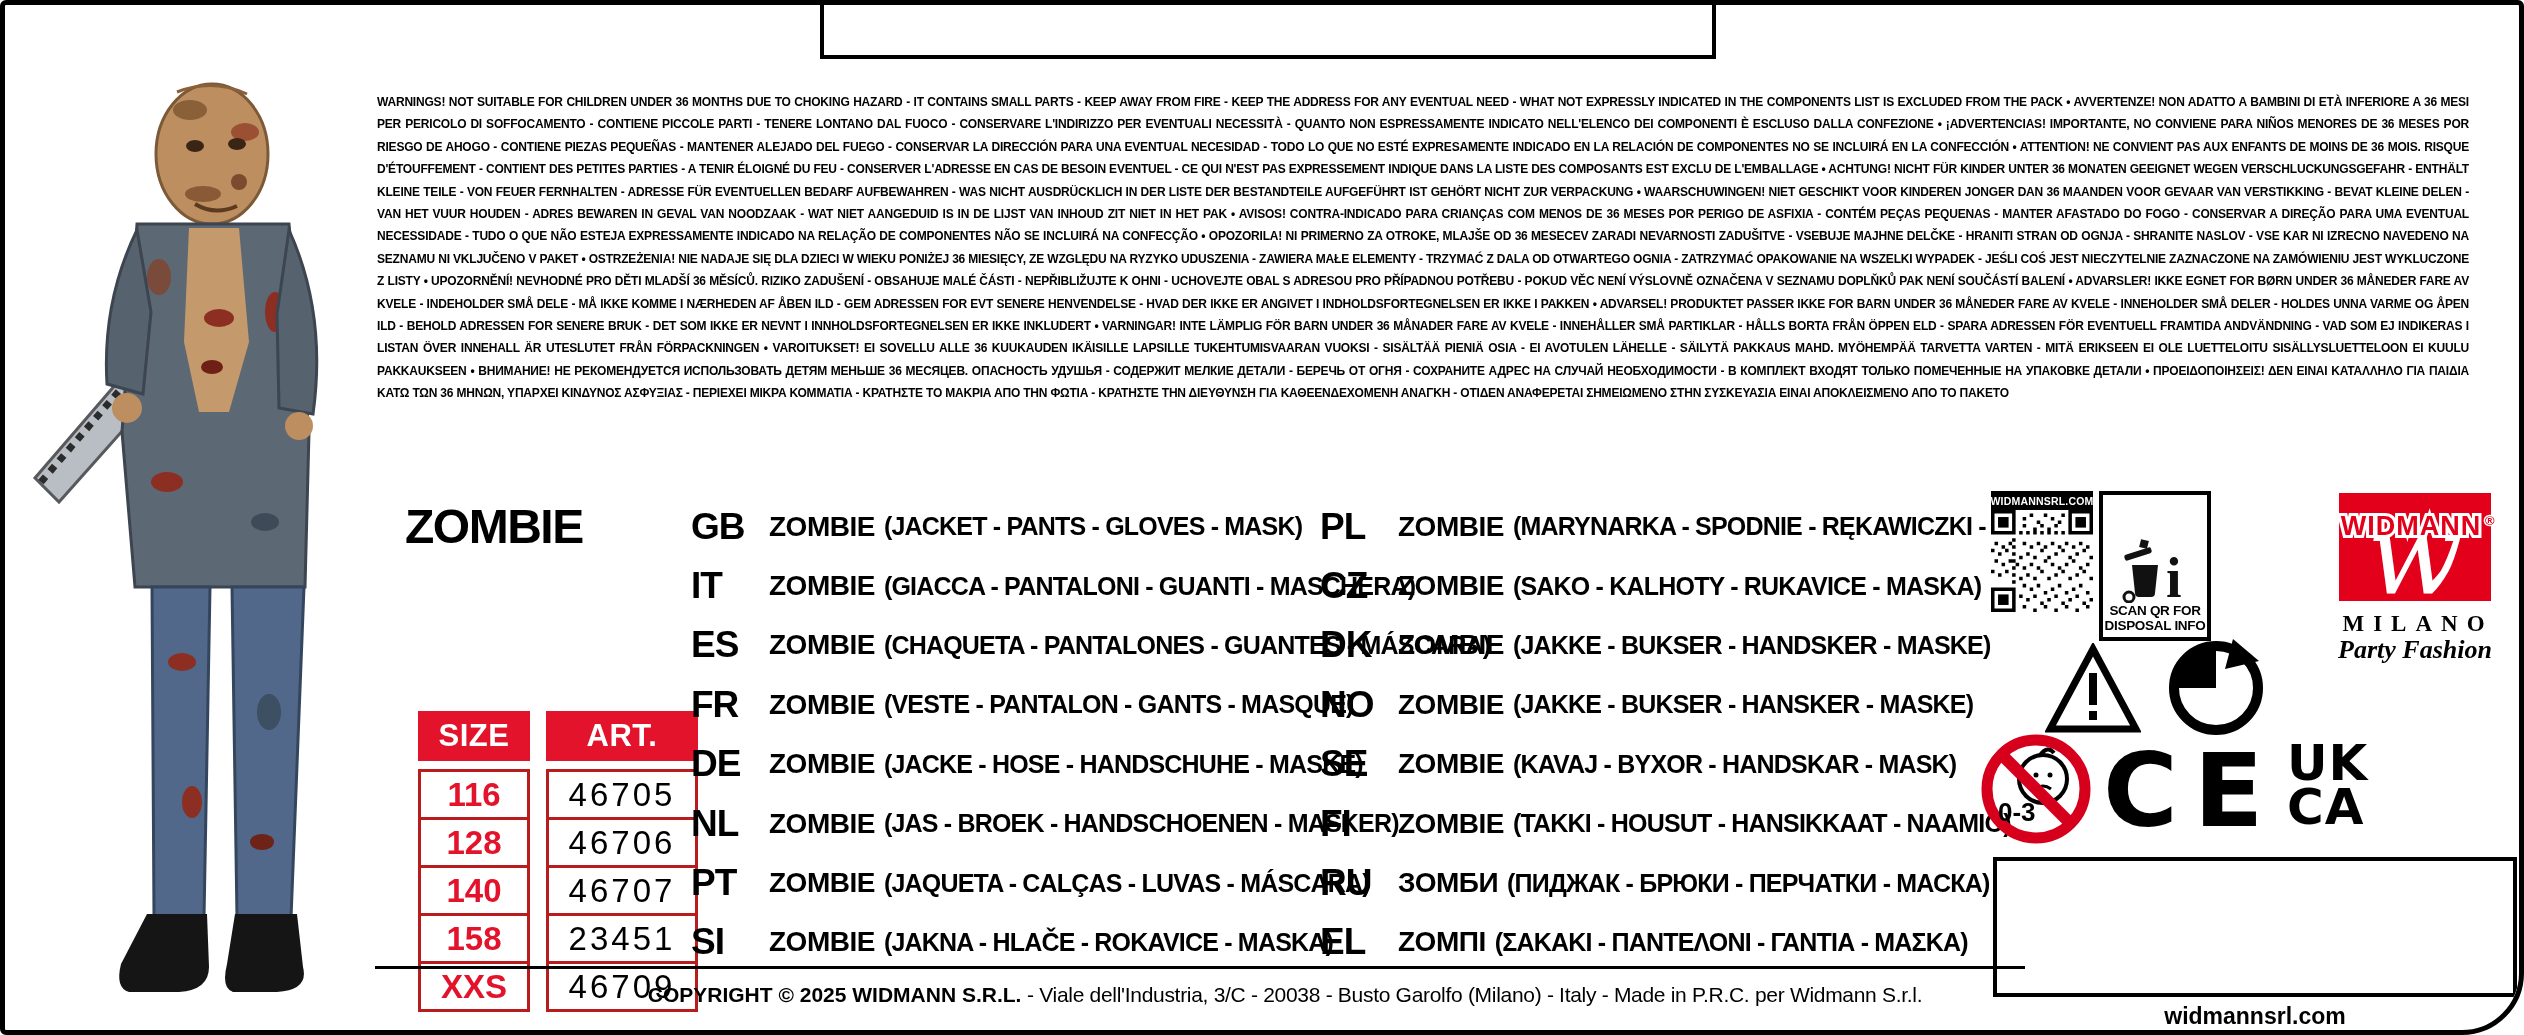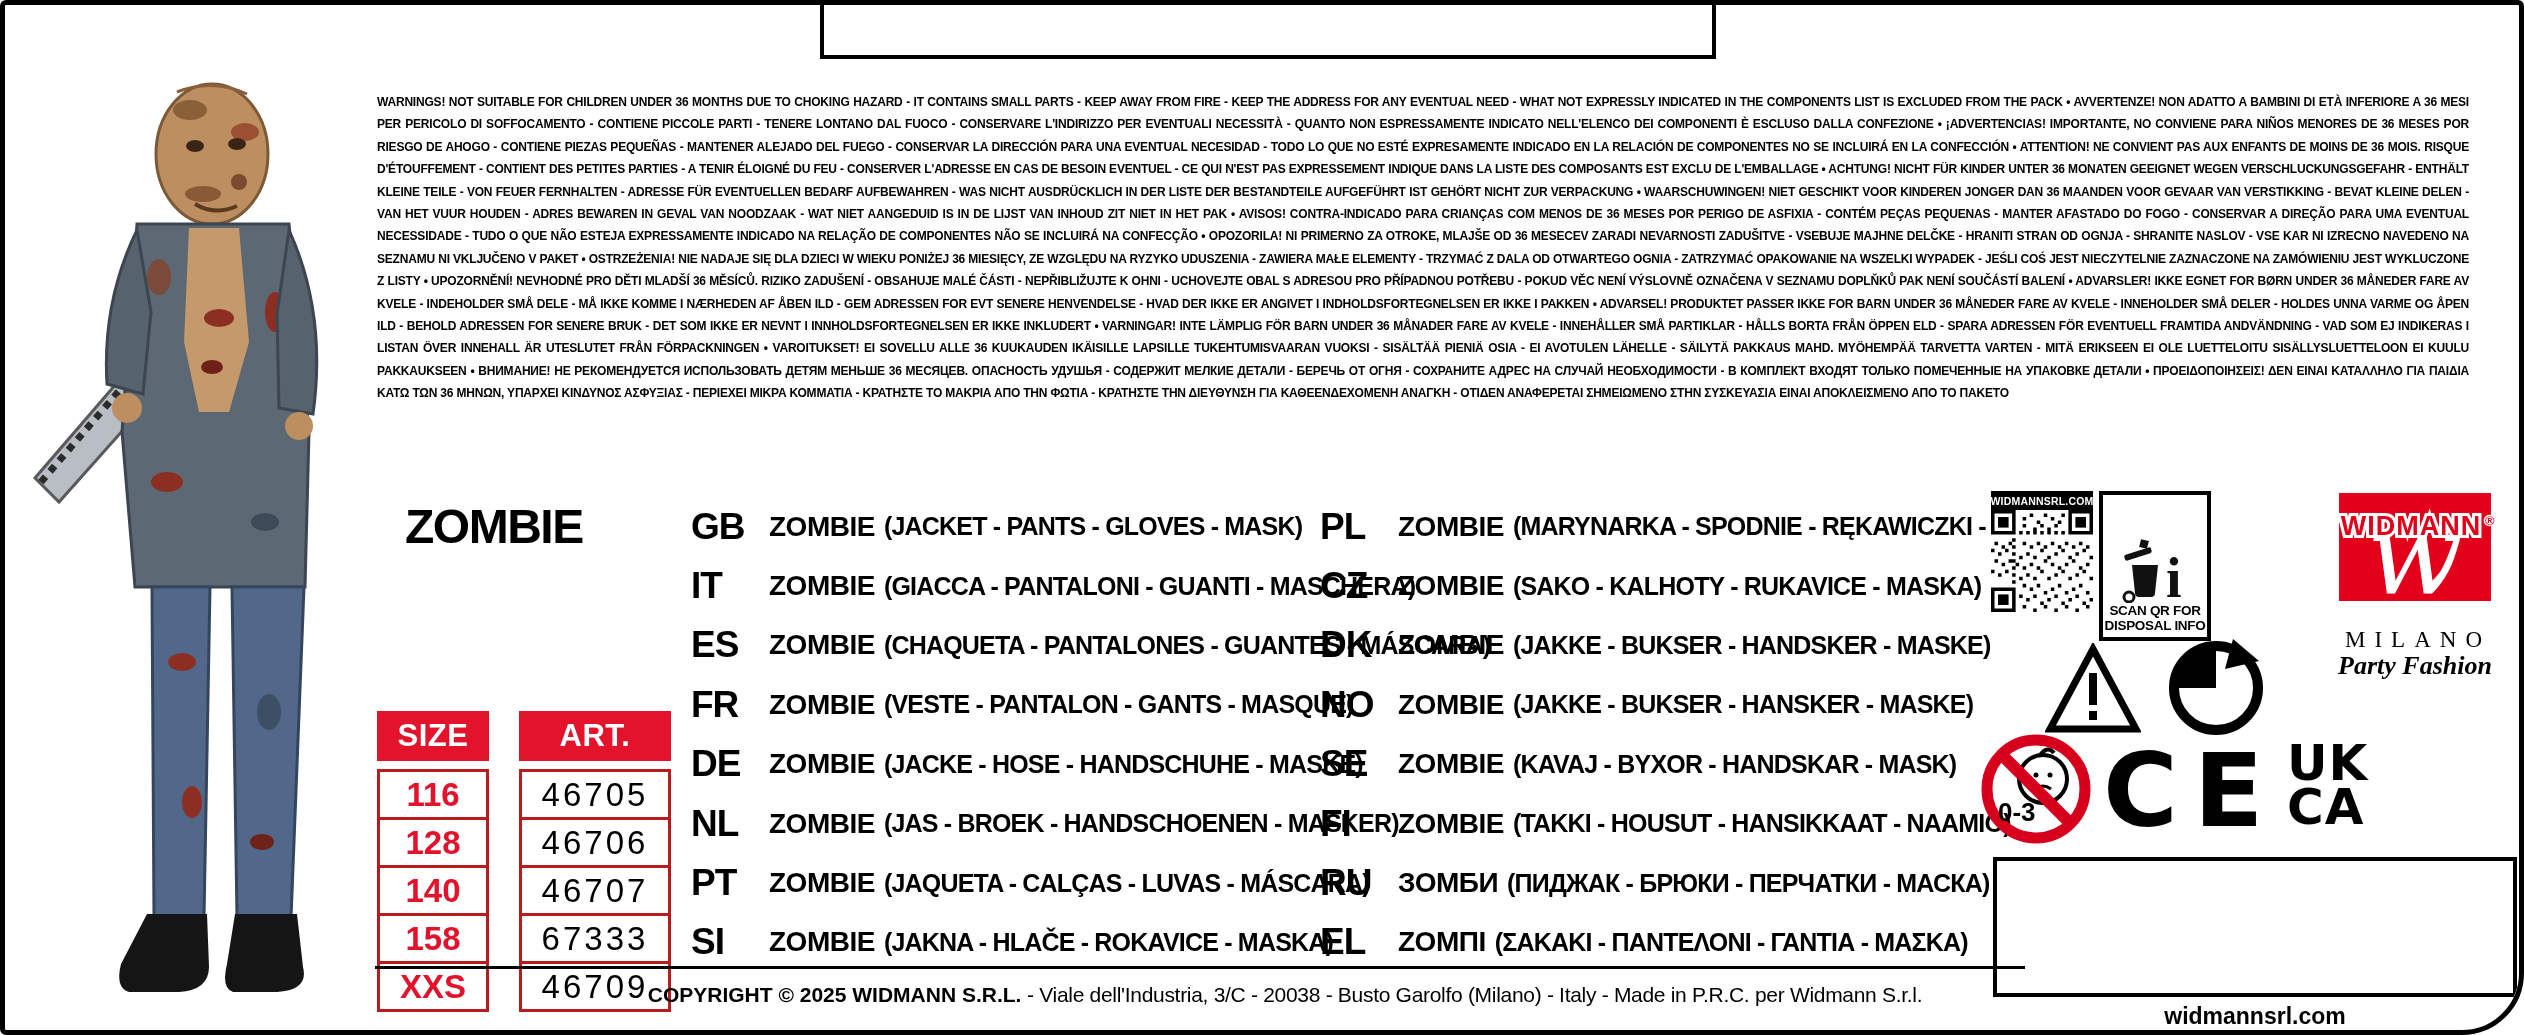--- a/index.html
+++ b/index.html
@@ -40,8 +40,8 @@
                display:flex;flex-direction:column;align-items:center;justify-content:flex-end;padding-bottom:4px;}
   .dispcap{font-size:13.5px;font-weight:800;line-height:15px;text-align:center;letter-spacing:-0.3px;}
   .brand{position:absolute;left:2322px;top:486px;width:176px;text-align:center;}
-  .brandcity{font-family:"Liberation Serif",serif;font-size:23px;font-weight:400;letter-spacing:9px;
-             margin-top:18px;margin-left:6px;}
+  .brandcity{font-family:"Liberation Serif",serif;font-size:23px;font-weight:700;letter-spacing:9px;
+             margin-top:2px;margin-left:6px;}
   .brandtag{font-family:"Liberation Serif",serif;font-size:26px;font-weight:700;font-style:italic;margin-top:-2px;}
   .tri{position:absolute;left:2040px;top:638px;}
   .recy{position:absolute;left:2158px;top:630px;}

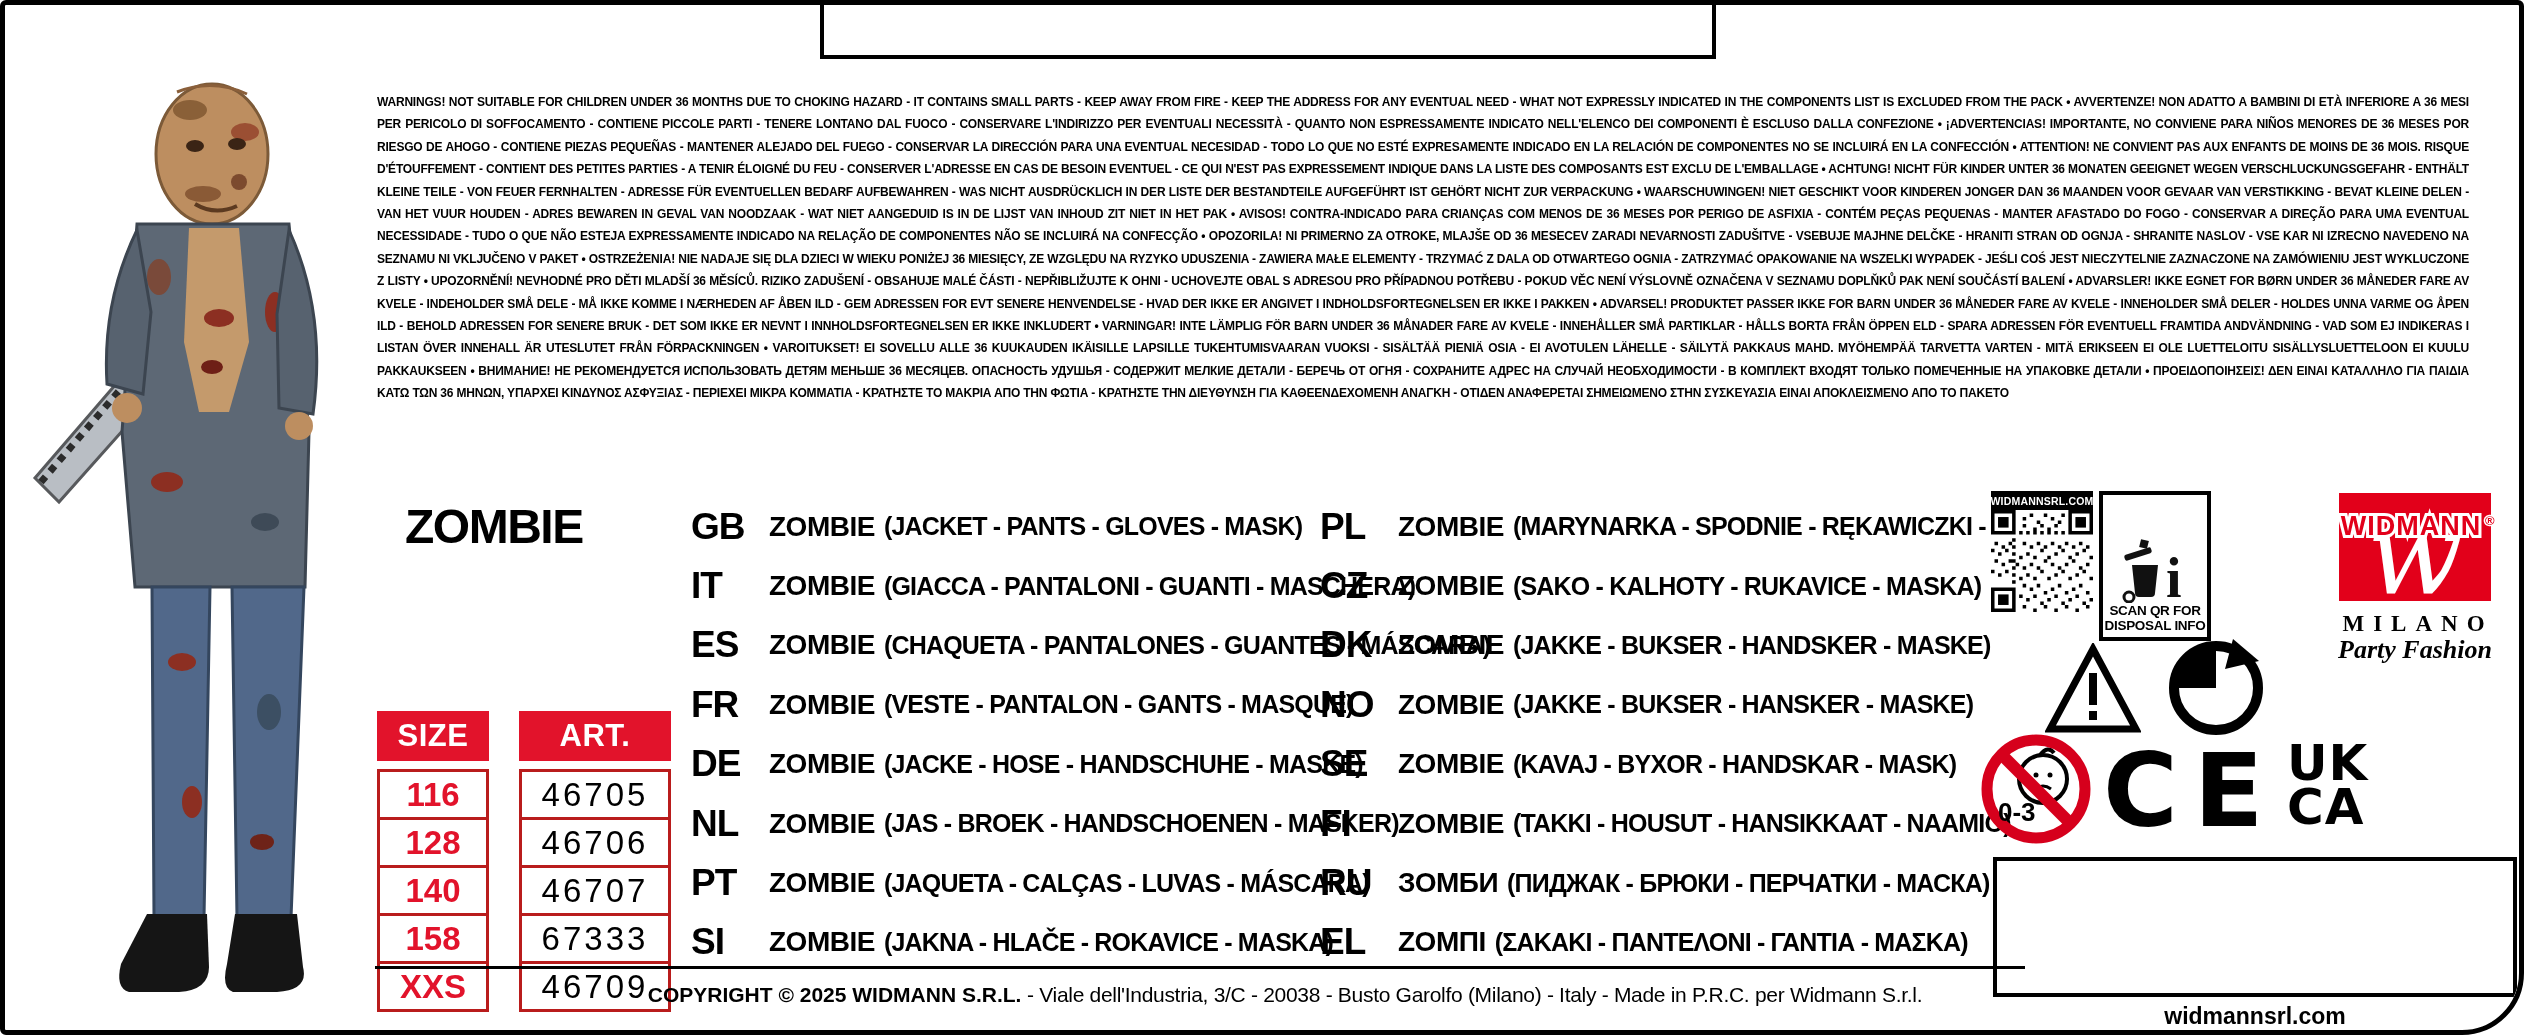--- a/index.html
+++ b/index.html
@@ -12,7 +12,7 @@
             font-weight:700;letter-spacing:-0.2px;text-align:justify;}
   .title{position:absolute;left:400px;top:494px;font-size:48px;font-weight:800;letter-spacing:-1.5px;}
   
-  .sizetable{position:absolute;left:372px;top:706px;display:flex;gap:30px;}
+  .sizetable{position:absolute;left:413px;top:706px;display:flex;gap:16px;}
   .stcol{display:flex;flex-direction:column;}
   .stcol.size{width:112px;}
   .stcol.art{width:152px;border-radius:6px;}

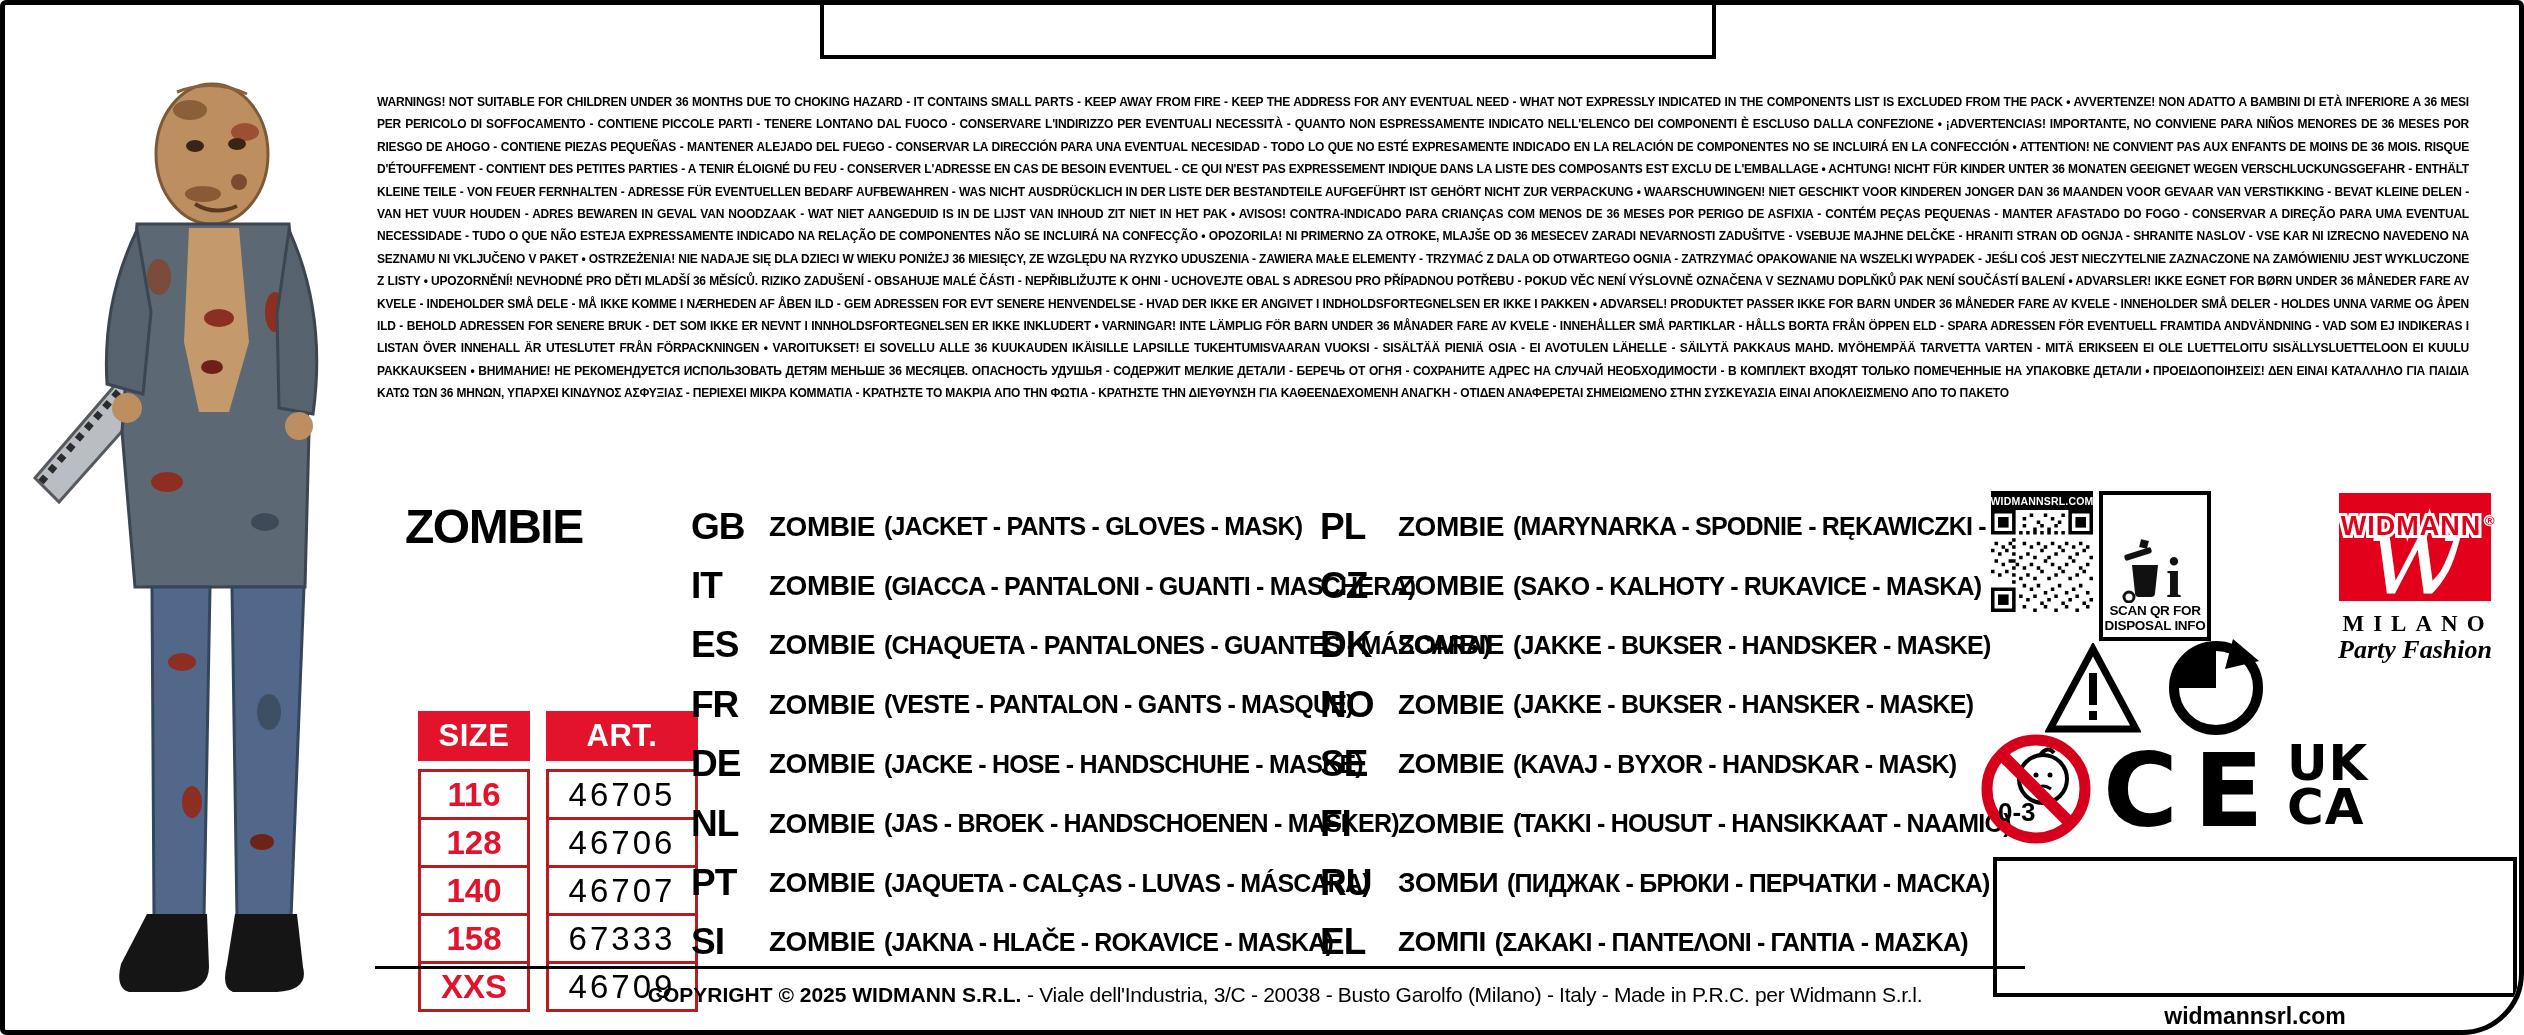--- a/index.html
+++ b/index.html
@@ -155,7 +155,7 @@
           <span class="artval">46707</span>
         </div>
         <div class="stcell">
-          <span class="artval">67333</span>
+          <span class="artval">23451</span>
         </div>
         <div class="stcell">
           <span class="artval">46709</span>

